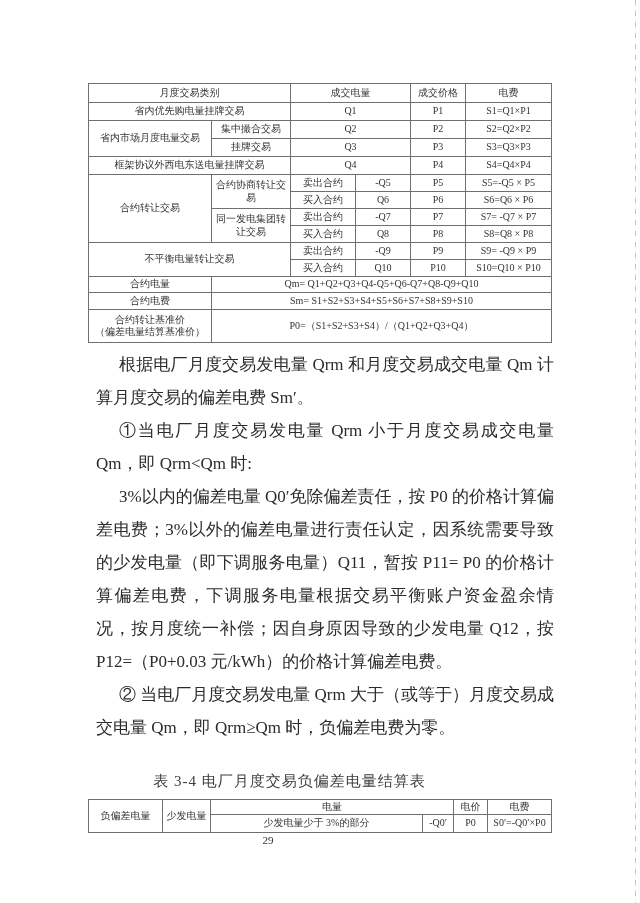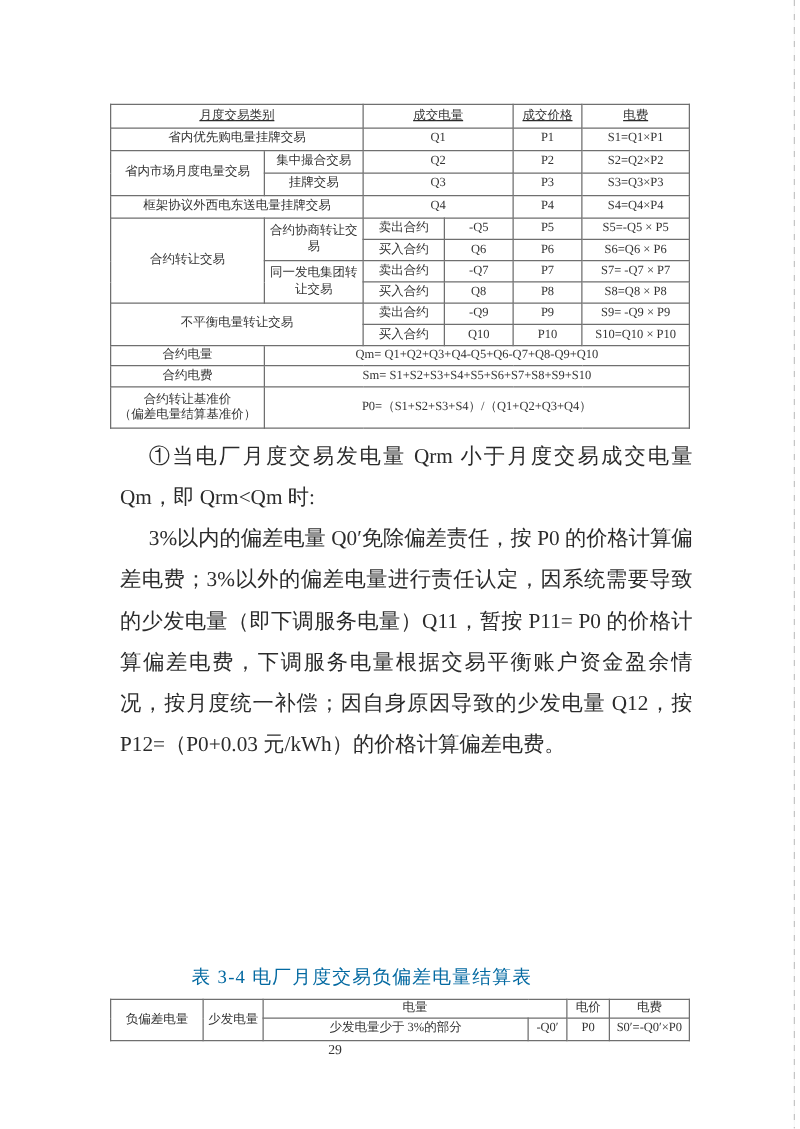--- a/index.html
+++ b/index.html
@@ -23,7 +23,7 @@
   }
 
   #t1 { position:absolute; left:88px; top:83px; width:463px; }
-  #t1 tr.hdr  { height:19px;text-decoration:underline; }
+  #t1 tr.hdr  { height:19px; }
   #t1 tr.row4 { height:18px; }
   #t1 tr.row6 { height:17px; }
   #t1 tr.sum1 { height:16px; }

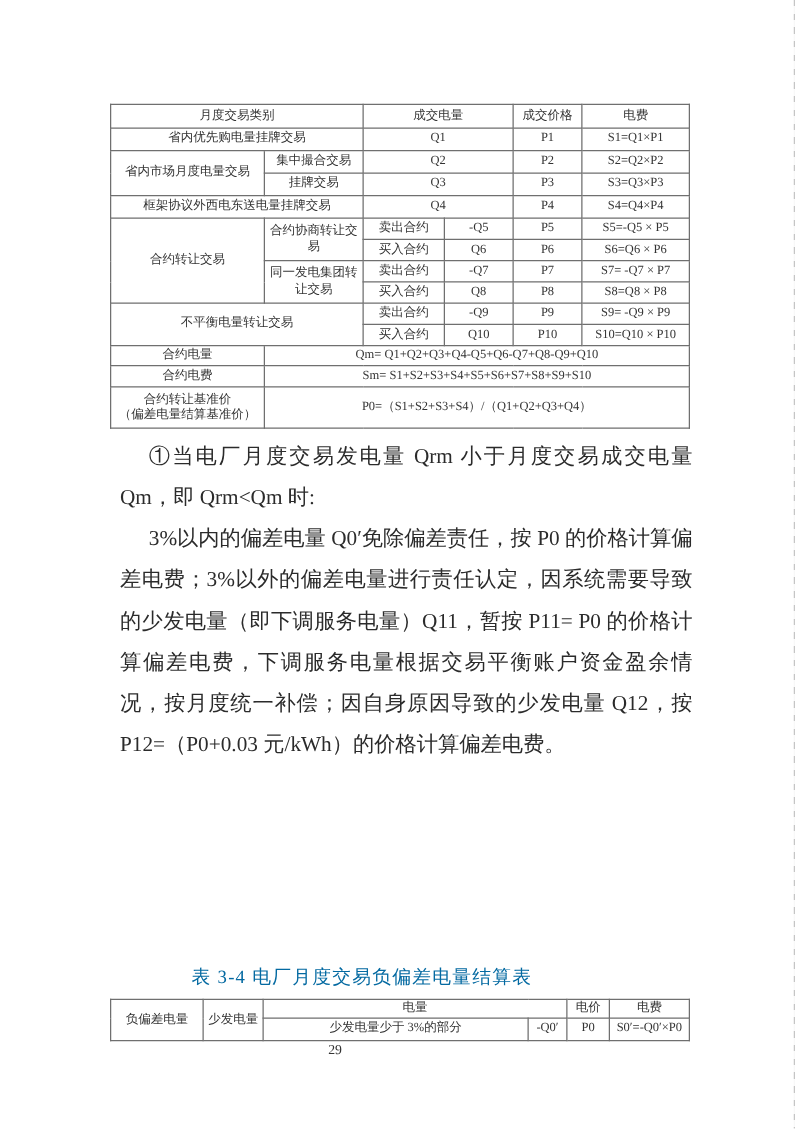--- a/index.html
+++ b/index.html
@@ -159,6 +159,7 @@
     </table>
 
   <div id="body">
+    <p class="para">根据电厂月度交易发电量 Qrm 和月度交易成交电量 Qm 计算月度交易的偏差电费 Sm′。</p>
     <p class="para">①当电厂月度交易发电量 Qrm 小于月度交易成交电量 Qm，即 Qrm&lt;Qm 时:</p>
     <p class="para">3%以内的偏差电量 Q0′免除偏差责任，按 P0 的价格计算偏差电费；3%以外的偏差电量进行责任认定，因系统需要导致的少发电量（即下调服务电量）Q11，暂按 P11= P0 的价格计算偏差电费，下调服务电量根据交易平衡账户资金盈余情况，按月度统一补偿；因自身原因导致的少发电量 Q12，按 P12=（P0+0.03 元/kWh）的价格计算偏差电费。</p>
   </div>

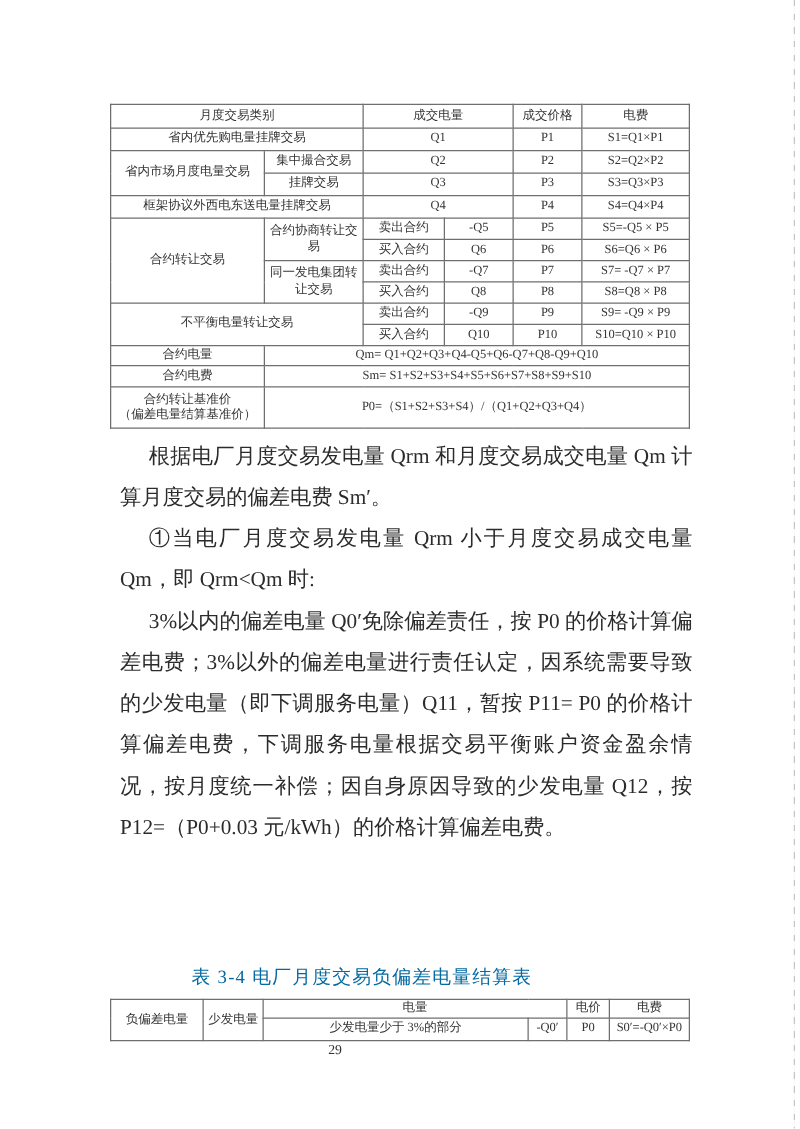--- a/index.html
+++ b/index.html
@@ -162,6 +162,7 @@
     <p class="para">根据电厂月度交易发电量 Qrm 和月度交易成交电量 Qm 计算月度交易的偏差电费 Sm′。</p>
     <p class="para">①当电厂月度交易发电量 Qrm 小于月度交易成交电量 Qm，即 Qrm&lt;Qm 时:</p>
     <p class="para">3%以内的偏差电量 Q0′免除偏差责任，按 P0 的价格计算偏差电费；3%以外的偏差电量进行责任认定，因系统需要导致的少发电量（即下调服务电量）Q11，暂按 P11= P0 的价格计算偏差电费，下调服务电量根据交易平衡账户资金盈余情况，按月度统一补偿；因自身原因导致的少发电量 Q12，按 P12=（P0+0.03 元/kWh）的价格计算偏差电费。</p>
+    <p class="para">② 当电厂月度交易发电量 Qrm 大于（或等于）月度交易成交电量 Qm，即 Qrm≥Qm 时，负偏差电费为零。</p>
   </div>
 
   <div class="caption">表 3-4 电厂月度交易负偏差电量结算表</div>

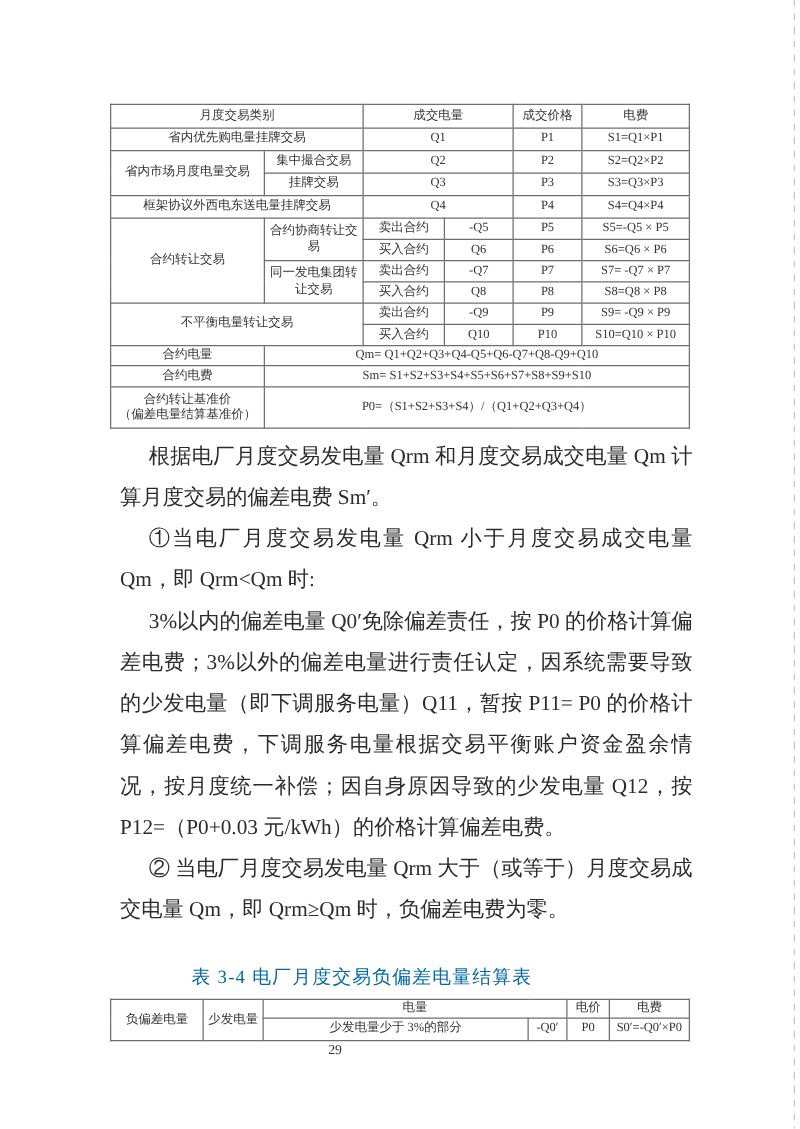--- a/index.html
+++ b/index.html
@@ -41,7 +41,7 @@
 
   .caption {
     position:absolute; left:0; top:772px; width:579px; text-align:center;
-    font-size:15px; color:#0369a1; letter-spacing:1px;
+    font-size:15px; color:#404040; letter-spacing:1px;
   }
 
   #t2 { position:absolute; left:88px; top:799px; width:463px; }

